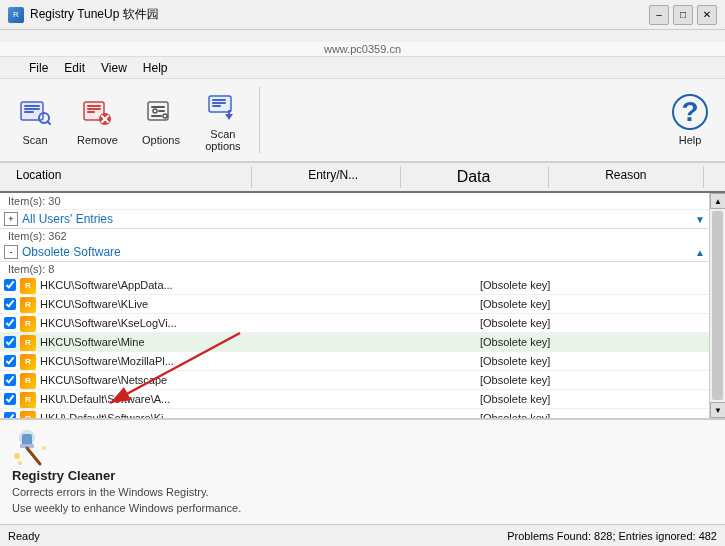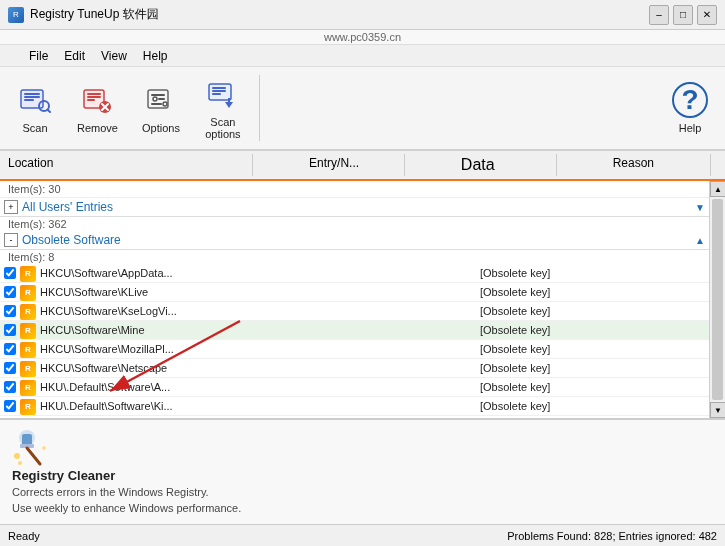--- a/index.html
+++ b/index.html
@@ -66,6 +66,7 @@
       color: #666;
       padding: 1px 0;
       border-bottom: 1px solid #ddd;
+      margin-top: 12px;
     }
 
     

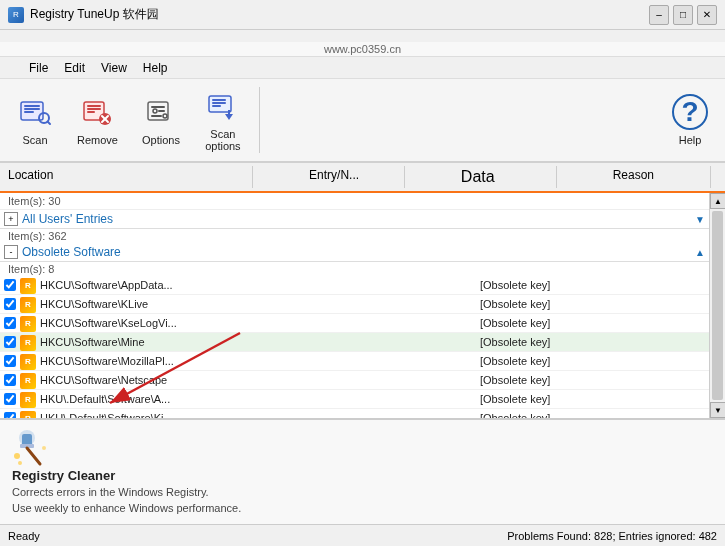--- a/index.html
+++ b/index.html
@@ -143,8 +143,8 @@
     .table-header {
       display: flex;
       background: #f0f0f0;
-      border-bottom: 2px solid #f97316;
-      padding: 3px 0;
+      border-bottom: 2px solid #737373;
+      padding: 3px 8px;
       gap: 48px;
     }
     .col-location { width: 270px; padding: 2px 8px; font-weight: normal; font-size: 12px; border-right: 1px solid #ccc; }

